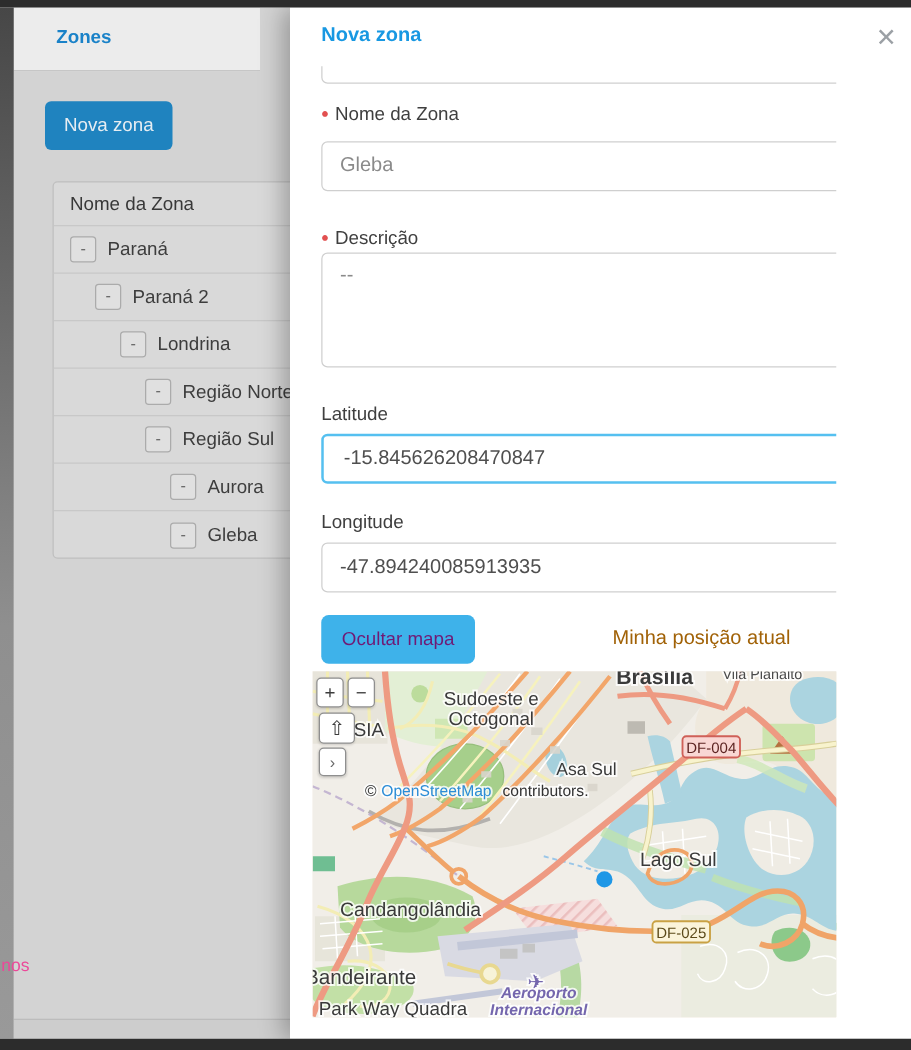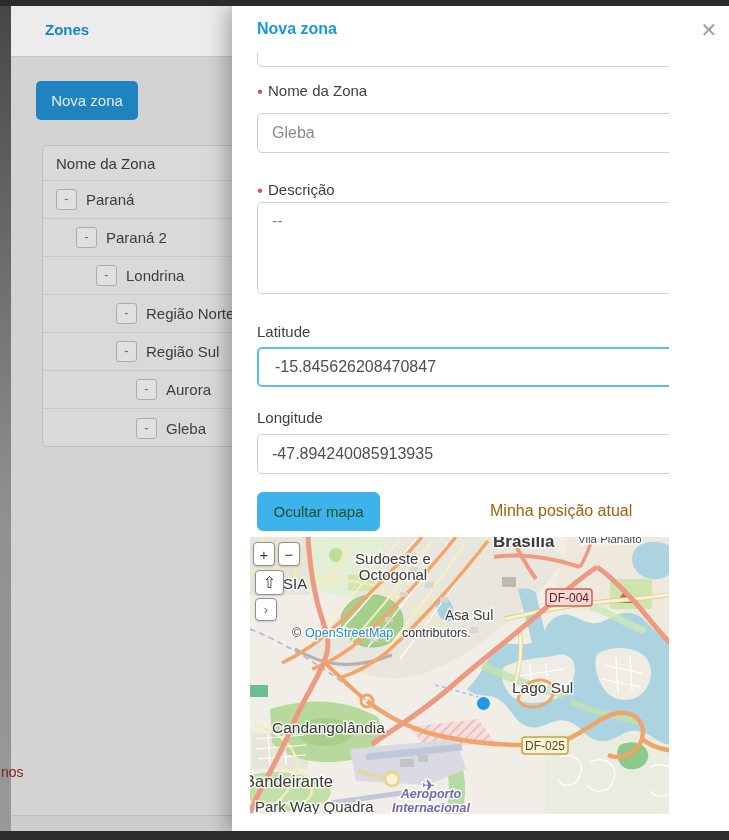--- a/index.html
+++ b/index.html
@@ -17,7 +17,7 @@
 
   
   .left-panel { left:11px; top:6px; width:221px; height:825px; background:#d3d3d3; overflow:hidden; z-index:1; }
-  .left-header { left:0; top:0; width:221px; height:51px; background:#ececec; border-bottom:1px solid #c6c6c6; }
+  .left-header { left:0; top:0; width:197px; height:51px; background:#ececec; border-bottom:1px solid #c6c6c6; }
   .left-title { left:34px; top:15px; font-size:15px; font-weight:bold; color:#1a82c8; }
   .btn-new-zone {
     left:25px; top:75px; width:102px; height:39px; background:#1f83bf; border-radius:5px;

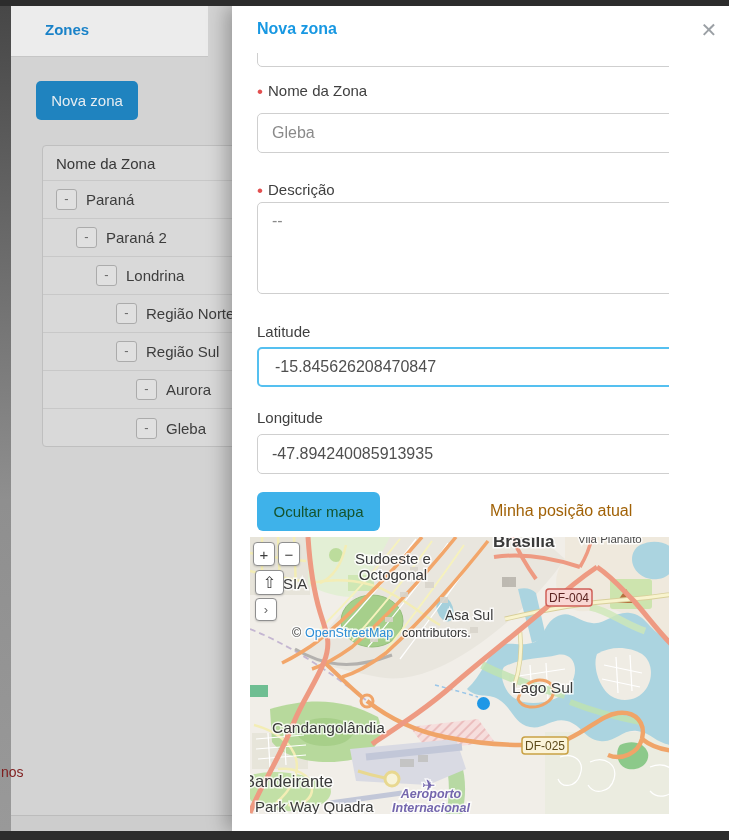--- a/index.html
+++ b/index.html
@@ -55,7 +55,7 @@
   .resize-grip { right:3px; bottom:3px; width:10px; height:10px;
     background:repeating-linear-gradient(135deg, transparent 0 2px, #9a9a9a 2px 3px, transparent 3px 5px); }
   .btn-hide-map { left:25px; top:439px; width:123px; height:39px; background:#3eb2ea; border-radius:6px;
-    color:#14532d; font-size:15px; display:flex; align-items:center; justify-content:center; }
+    color:#701a75; font-size:15px; display:flex; align-items:center; justify-content:center; }
   .link-position { left:258px; top:449px; font-size:16px; color:#a16207; }
 
   

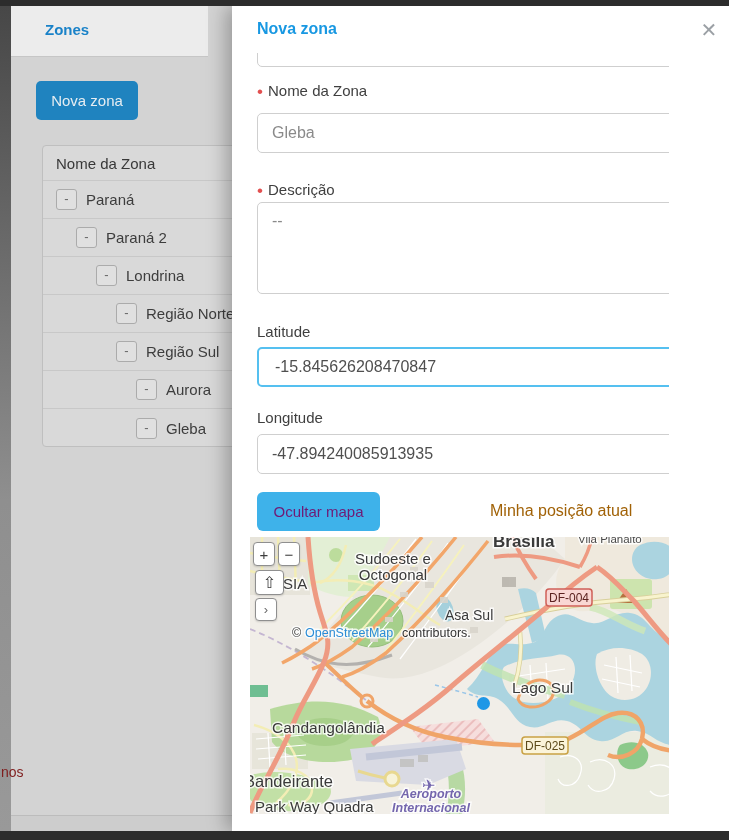--- a/index.html
+++ b/index.html
@@ -34,7 +34,7 @@
   .ind-1 { padding-left:13px; } .ind-2 { padding-left:33px; } .ind-3 { padding-left:53px; }
   .ind-4 { padding-left:73px; } .ind-5 { padding-left:93px; }
   .left-footer { left:0; top:809px; width:221px; height:16px; background:#cdcdcd; border-top:1px solid #bcbcbc; }
-  .footer-frag { left:1px; top:764px; font-size:14px; color:#7f1d1d; z-index:57; }
+  .footer-frag { left:1px; top:764px; font-size:14px; color:#ec4899; z-index:57; }
 
   
   .modal { left:232px; top:6px; width:497px; height:825px; background:#fff; z-index:10;

